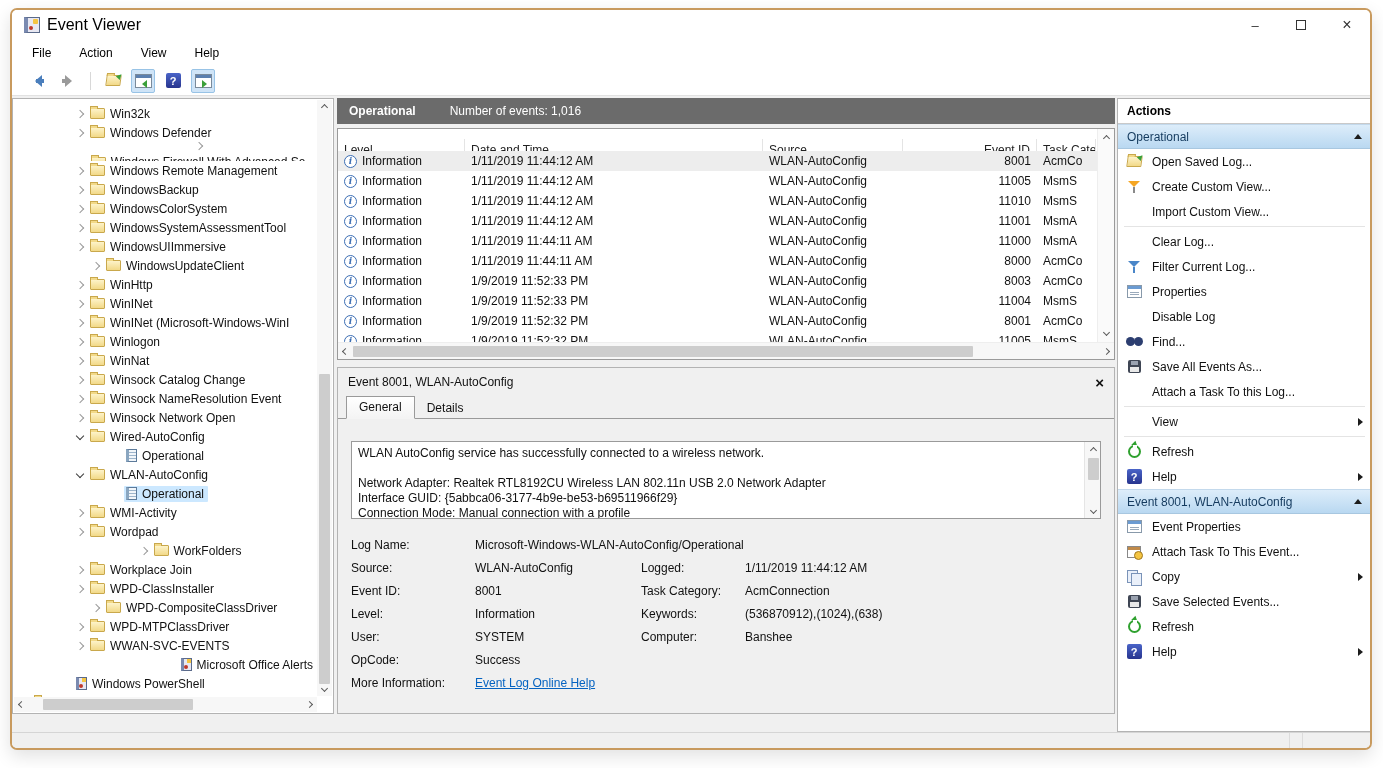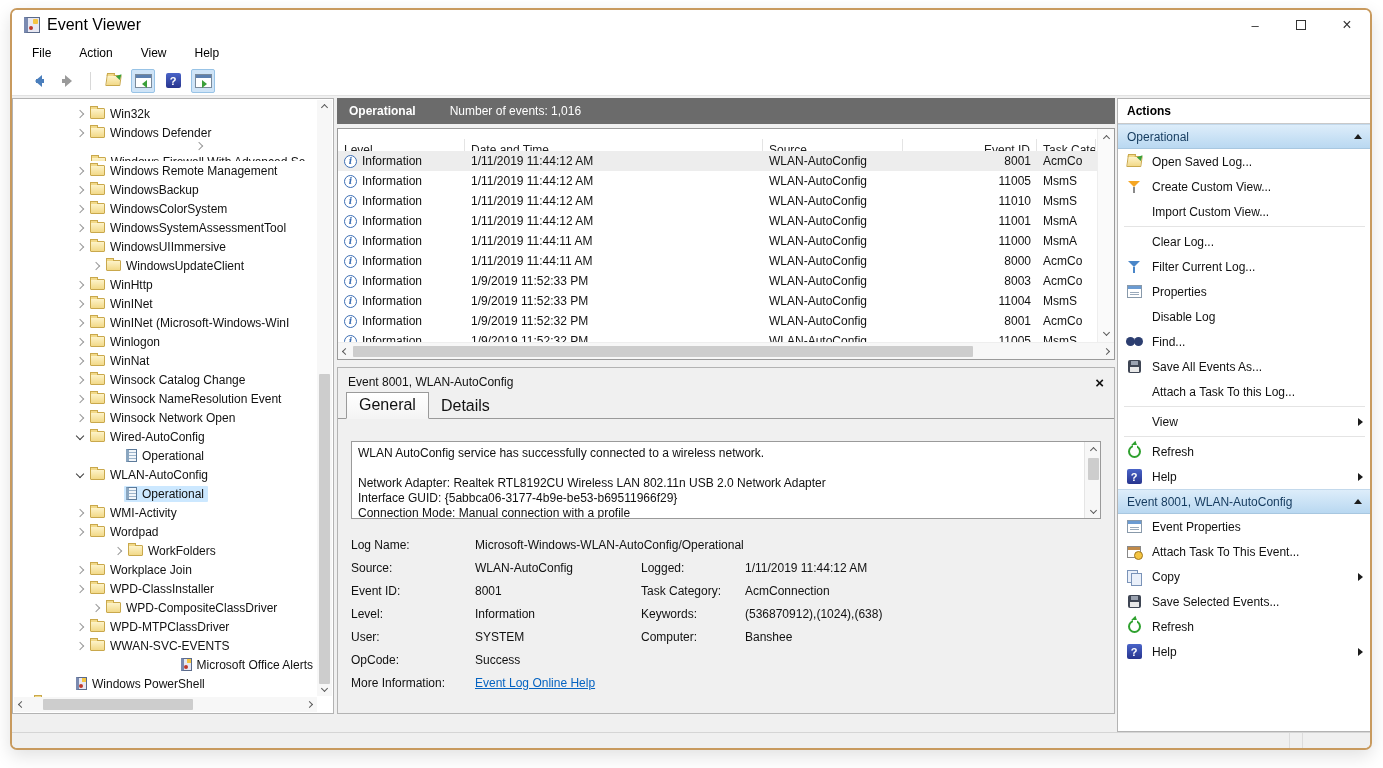--- a/index.html
+++ b/index.html
@@ -91,7 +91,7 @@
   .dheader{height:28px;display:flex;align-items:center;padding:0 10px;font-size:12px;color:#111;}
   .dclose{margin-left:auto;font-size:15px;font-weight:bold;color:#111;}
   .tabstrip{height:23px;padding-left:8px;border-bottom:1px solid #9a9a9a;display:flex;align-items:flex-end;}
-  .tab{font-size:16px;padding:3px 12px 4px;margin-bottom:-1px;color:#111;}
+  .tab{font-size:12px;padding:3px 12px 4px;margin-bottom:-1px;color:#111;}
   .tab.active{background:linear-gradient(#fff,#f4f4f4);border:1px solid #9a9a9a;border-bottom:1px solid #f4f4f4;}
   .msgbox{position:absolute;left:13px;right:13px;top:73px;height:78px;background:#fff;border:1px solid #9a9a9a;overflow:hidden;}
   .msglines{position:absolute;left:6px;top:4px;right:22px;font-size:12px;color:#111;line-height:15px;}

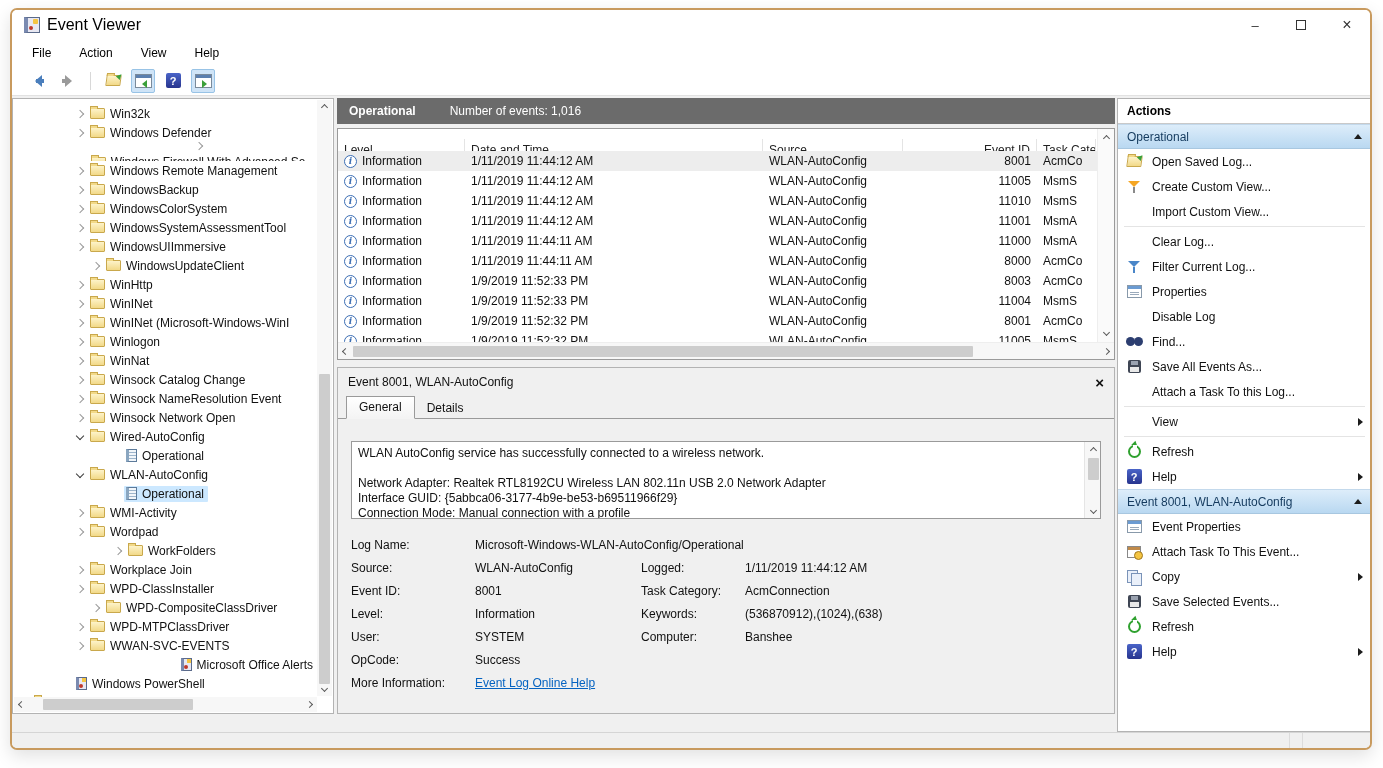--- a/index.html
+++ b/index.html
@@ -352,7 +352,7 @@
               <span>Wordpad</span>
             </div>
           </div>
-          <div class="trow" style="padding-left: 102px;">
+          <div class="trow" style="padding-left: 56px; justify-content: center;">
             <span class="chev"></span>
             <div class="inner">
               <span class="ic ic-folder"></span>

